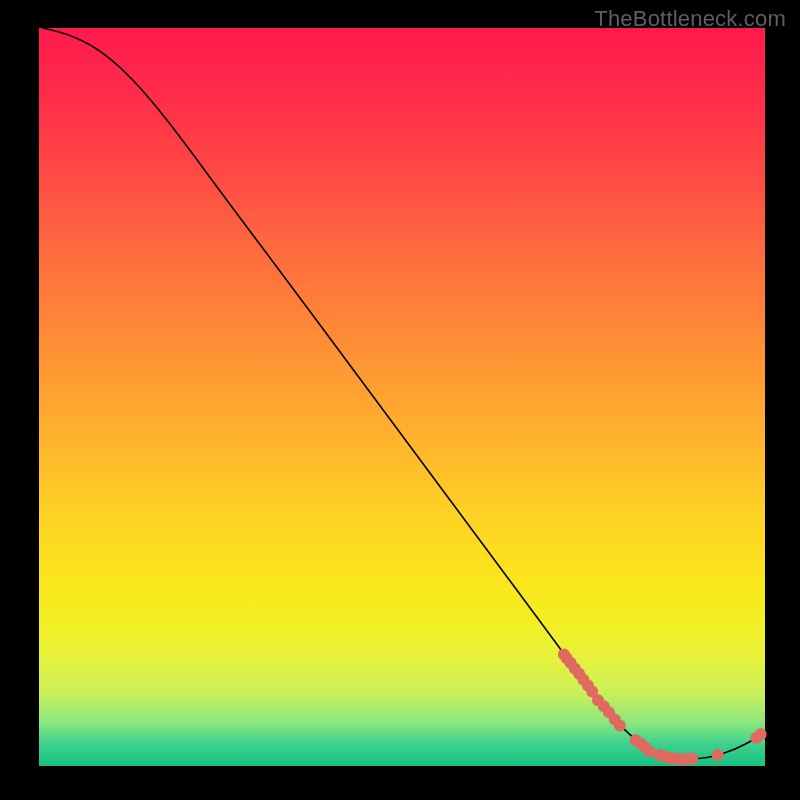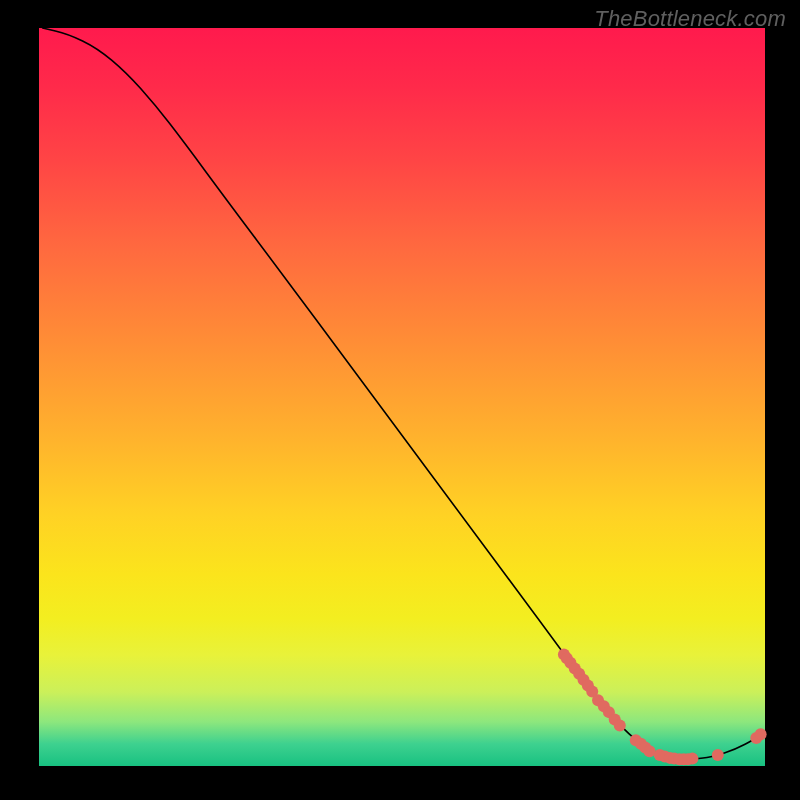--- a/index.html
+++ b/index.html
@@ -15,7 +15,6 @@
     position: relative;
     width: 800px;
     height: 800px;
-    font-style: italic;
   }
   .watermark {
     position: absolute;

